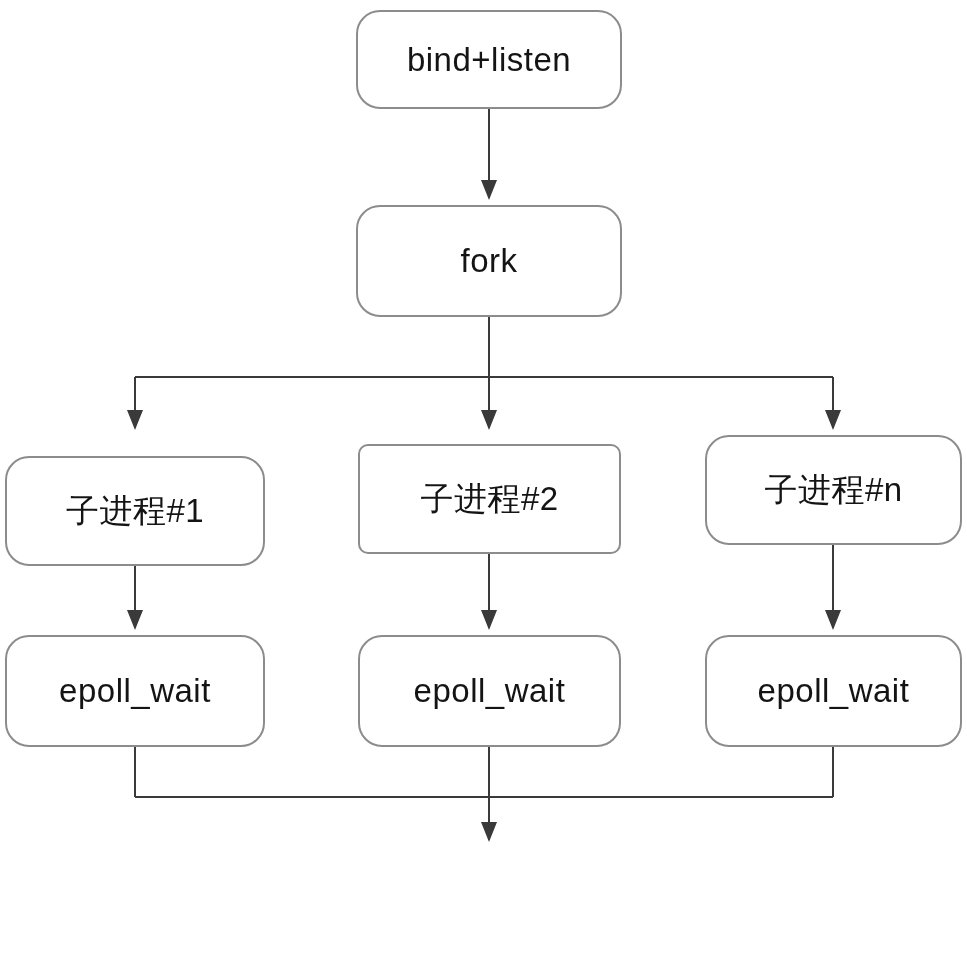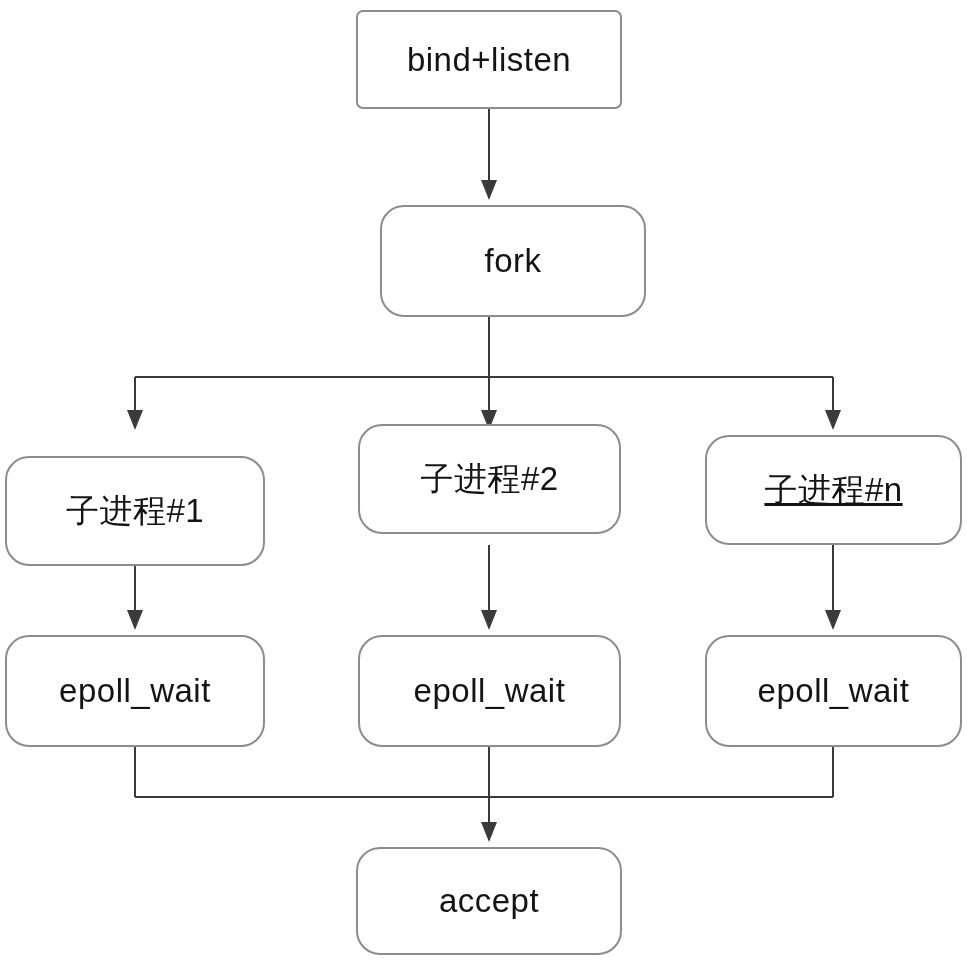--- a/index.html
+++ b/index.html
@@ -44,7 +44,7 @@
     text-align: center;
     letter-spacing: 0.5px;
   }
-  .n-bind   { left: 356px; top: 10px;  width: 266px; height: 99px; border-radius: 7px;  }
+  .n-bind   { left: 356px; top: 10px;  width: 266px; height: 99px;  }
   .n-fork   { left: 356px; top: 205px; width: 266px; height: 112px; margin-left: 24px; }
   .n-child1 { left: 5px;   top: 456px; width: 260px; height: 110px; }
   .n-child2 { left: 358px; top: 424px; width: 263px; height: 110px; }

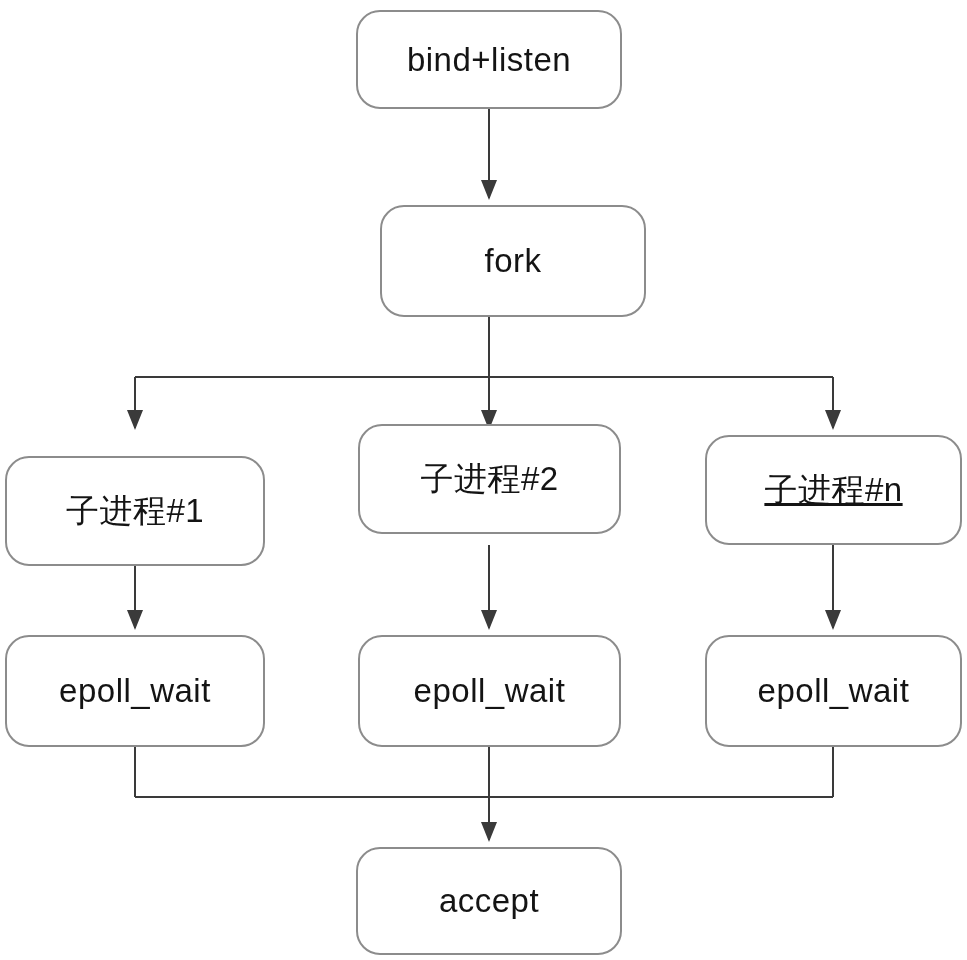--- a/index.html
+++ b/index.html
@@ -45,7 +45,7 @@
     letter-spacing: 0.5px;
   }
   .n-bind   { left: 356px; top: 10px;  width: 266px; height: 99px;  }
-  .n-fork   { left: 356px; top: 205px; width: 266px; height: 112px; margin-left: 24px; }
+  .n-fork   { left: 356px; top: 205px; width: 266px; height: 112px; }
   .n-child1 { left: 5px;   top: 456px; width: 260px; height: 110px; }
   .n-child2 { left: 358px; top: 424px; width: 263px; height: 110px; }
   .n-childn { left: 705px; top: 435px; width: 257px; height: 110px; text-decoration: underline; }

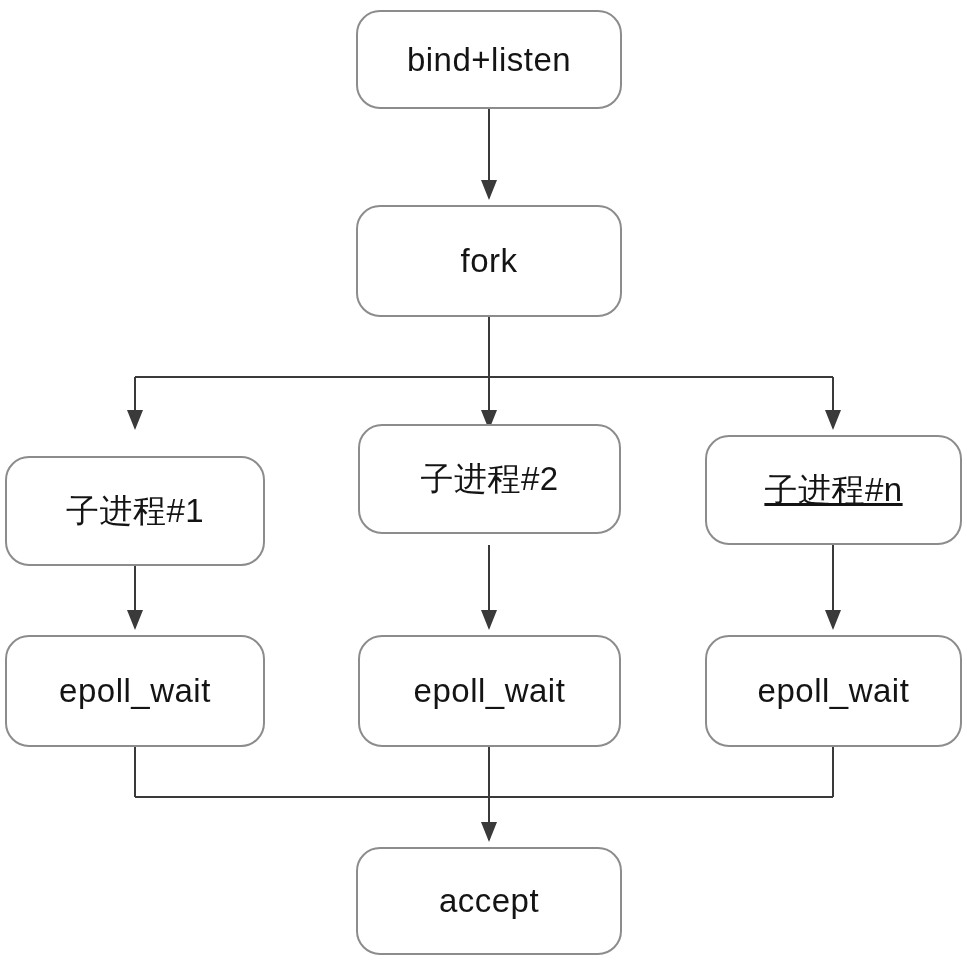--- a/index.html
+++ b/index.html
@@ -47,7 +47,7 @@
   .n-bind   { left: 356px; top: 10px;  width: 266px; height: 99px;  }
   .n-fork   { left: 356px; top: 205px; width: 266px; height: 112px; }
   .n-child1 { left: 5px;   top: 456px; width: 260px; height: 110px; }
-  .n-child2 { left: 358px; top: 424px; width: 263px; height: 110px; }
+  .n-child2 { left: 358px; top: 444px; width: 263px; height: 110px; border-radius: 10px; }
   .n-childn { left: 705px; top: 435px; width: 257px; height: 110px; text-decoration: underline; }
   .n-epoll1 { left: 5px;   top: 635px; width: 260px; height: 112px; }
   .n-epoll2 { left: 358px; top: 635px; width: 263px; height: 112px; }

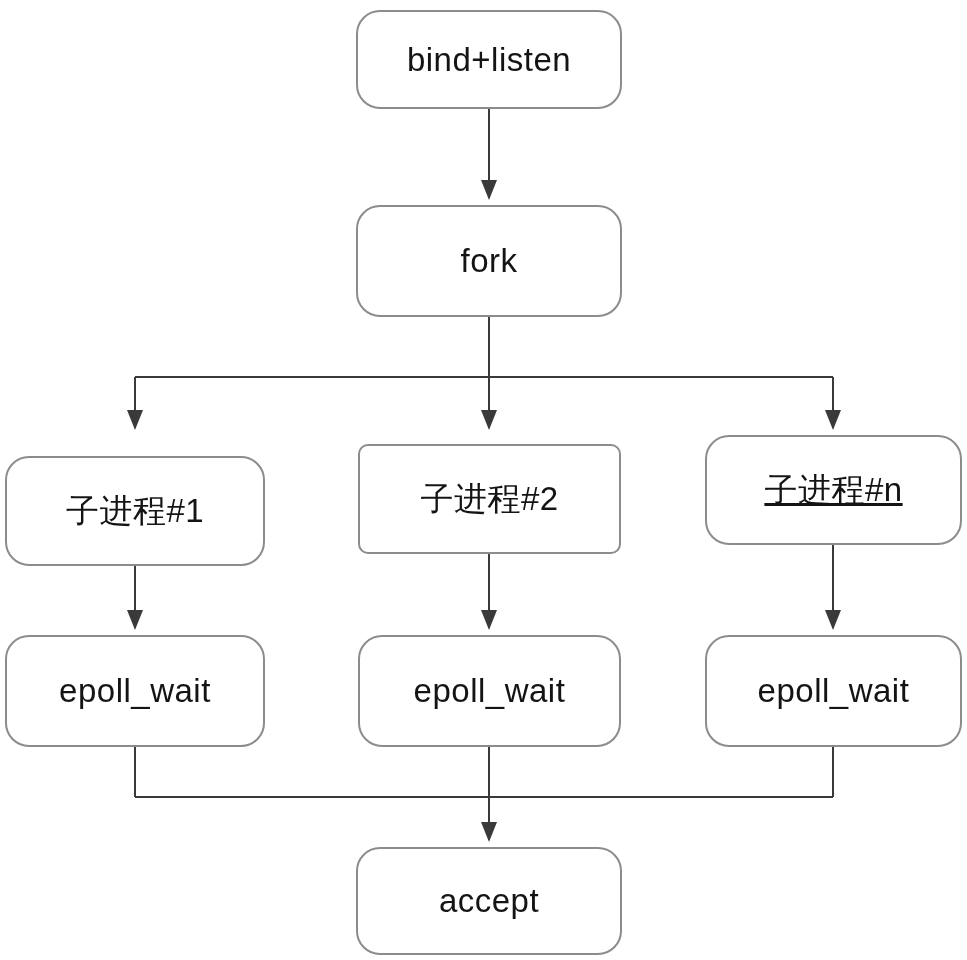--- a/index.html
+++ b/index.html
@@ -48,7 +48,7 @@
   .n-fork   { left: 356px; top: 205px; width: 266px; height: 112px; }
   .n-child1 { left: 5px;   top: 456px; width: 260px; height: 110px; }
   .n-child2 { left: 358px; top: 444px; width: 263px; height: 110px; border-radius: 10px; }
-  .n-childn { left: 705px; top: 435px; width: 257px; height: 110px; text-decoration: underline; }
+  .n-childn { left: 705px; top: 435px; width: 257px; height: 110px; }
   .n-epoll1 { left: 5px;   top: 635px; width: 260px; height: 112px; }
   .n-epoll2 { left: 358px; top: 635px; width: 263px; height: 112px; }
   .n-epolln { left: 705px; top: 635px; width: 257px; height: 112px; }

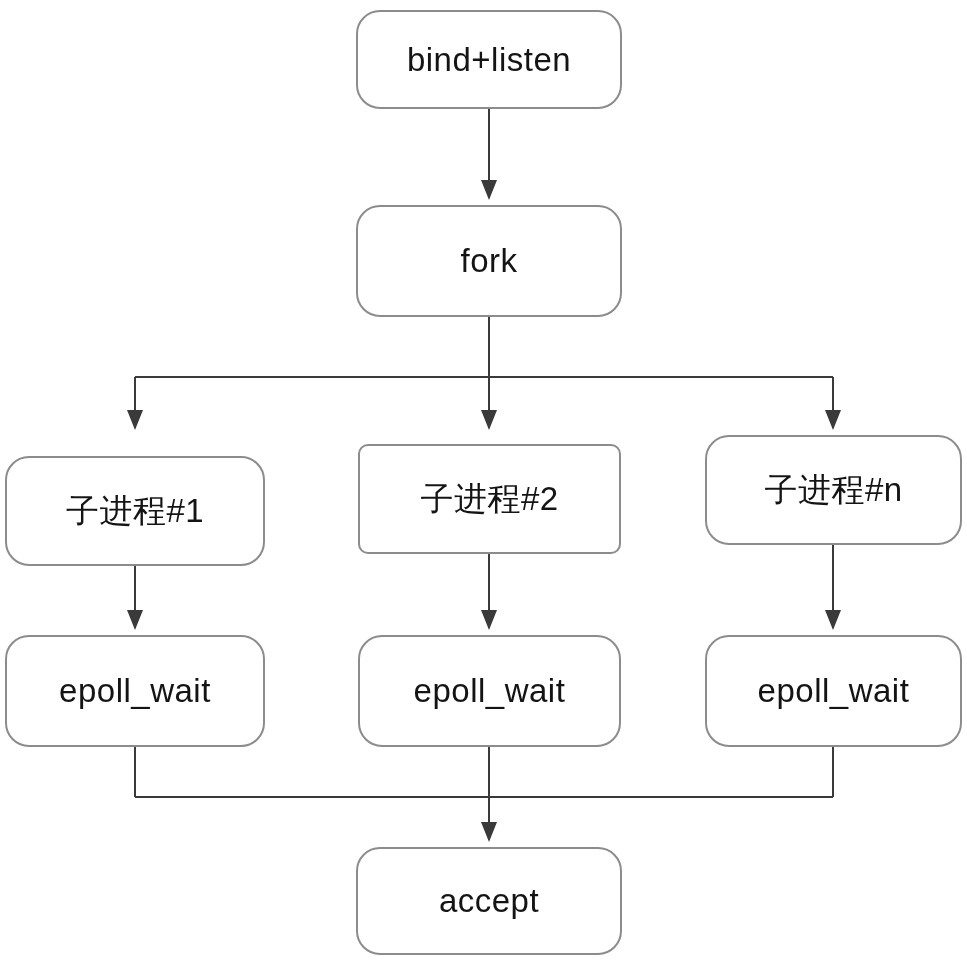--- a/index.html
+++ b/index.html
@@ -111,7 +111,6 @@
 
   <div class="node n-epolln">epoll_wait</div>
 
-  <div class="node n-accept">accept</div>
 
 
 </div>

